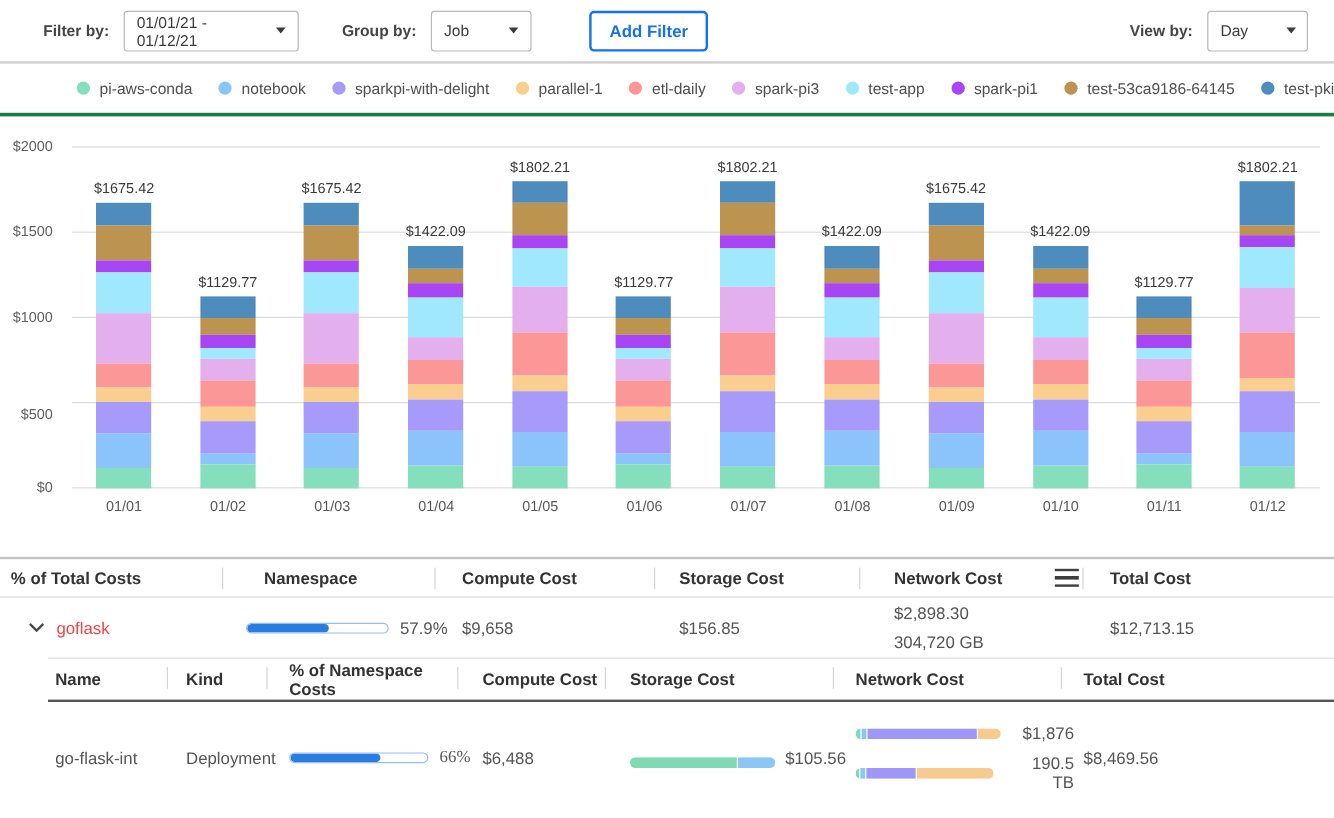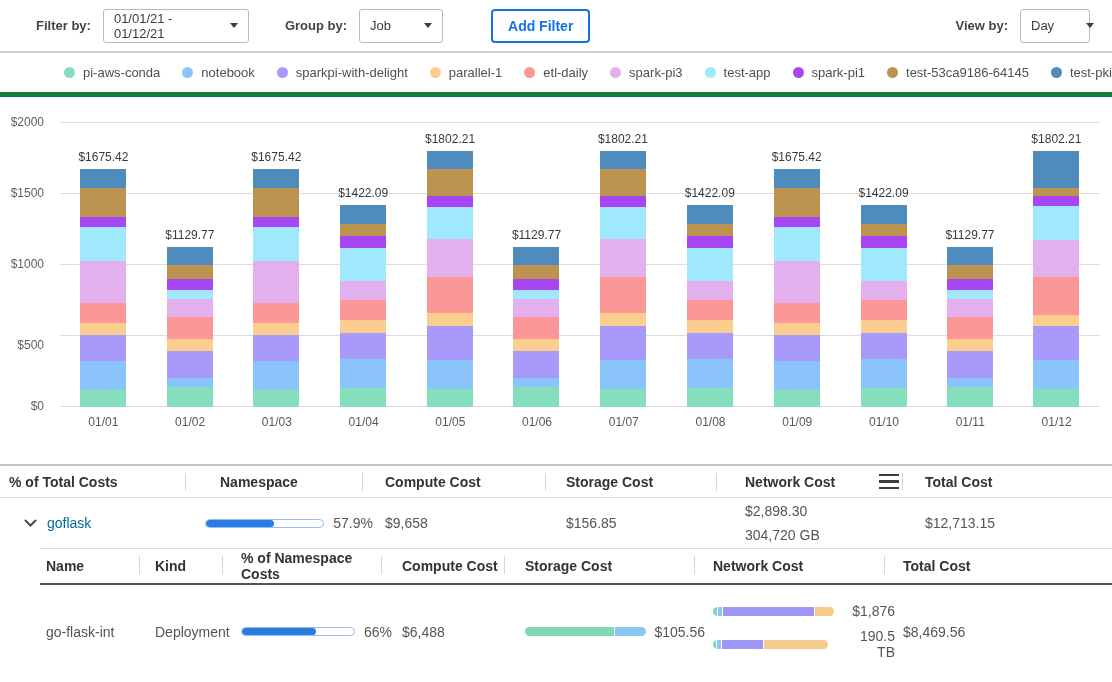--- a/index.html
+++ b/index.html
@@ -20,7 +20,7 @@
   .caret { width:0; height:0; border-left:4px solid transparent; border-right:4px solid transparent; border-top:5px solid #3c3c3c; }
   .sel-date { width:146px; }
   .sel-group { width:84px; margin-right:12px; }
-  .sel-view { width:70px;gap:32px; }
+  .sel-view { width:84px;gap:32px; }
   .btn-addfilter { height:34px; padding:0 15px; border:2px solid #1372EC; border-radius:4px; background:#fff; color:#1372EC; font-size:14px; font-weight:bold; cursor:pointer; font-family:"Liberation Sans",sans-serif; }
   .gap24 { width:12px; }
 

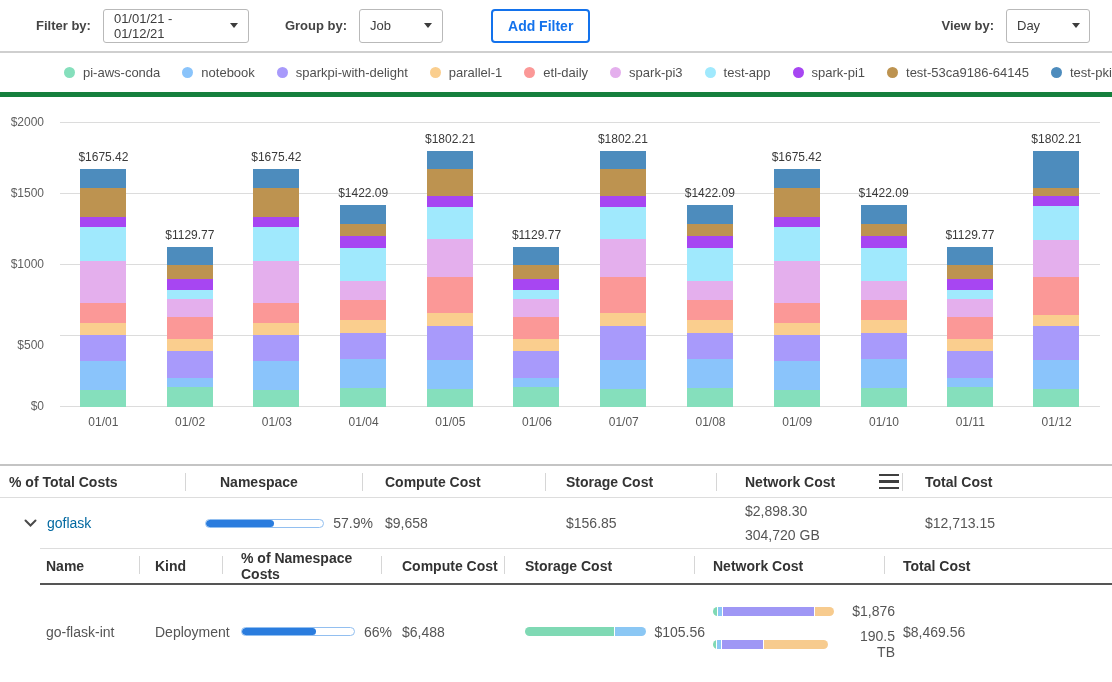--- a/index.html
+++ b/index.html
@@ -25,7 +25,7 @@
   .gap24 { width:12px; }
 
   
-  .legendbar { height:44px; padding:0 38px 0 64px; display:flex; align-items:center; border-bottom:5px solid #15803d; }
+  .legendbar { height:44px; padding:0 38px 0 64px; display:flex; align-items:center; border-bottom:3px solid #15803d; }
   .legend-items { display:flex; align-items:center; gap:22px; flex-wrap:nowrap; }
   .legend-item { display:flex; align-items:center; gap:8px; cursor:pointer; }
   .legend-dot { width:11px; height:11px; border-radius:50%; }

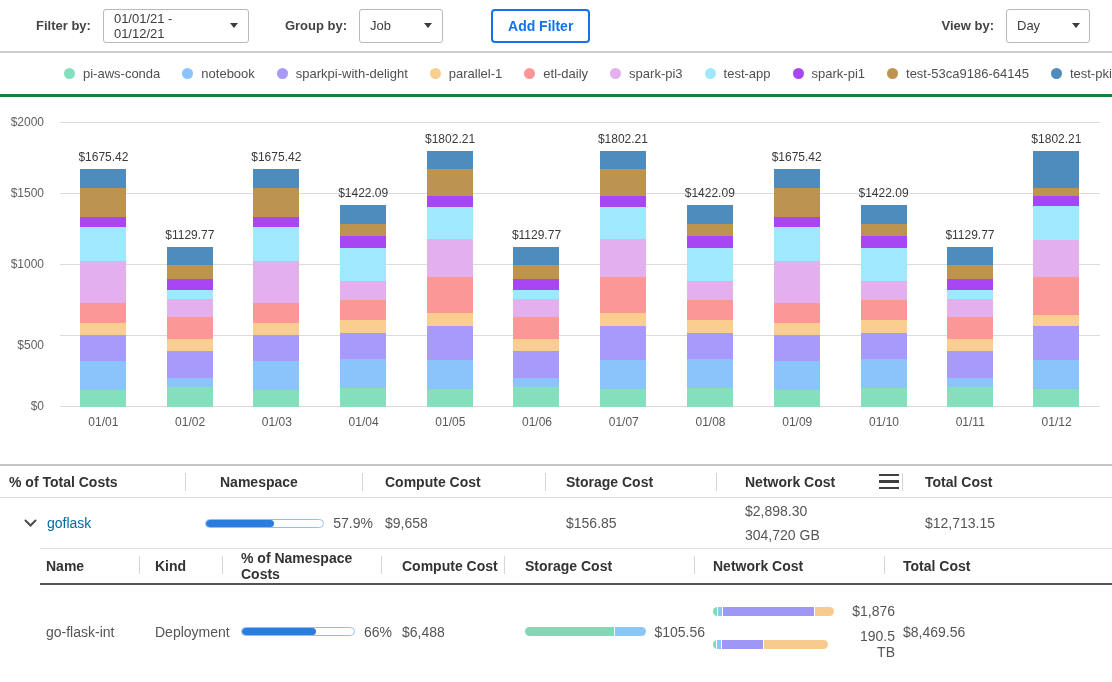--- a/index.html
+++ b/index.html
@@ -53,7 +53,7 @@
   .c1 { padding-left:24px; } .c2 { padding-left:9px; } .c3 { padding-left:12px; }
   .c4 { padding-left:10px; } .c5 { padding-left:18px; } .c6 { padding-left:12px; }
   .t-row { display:grid; grid-template-columns:196px 177px 183px 171px 186px 1fr; height:50px; align-items:center; font-size:14px; color:#555; }
-  .ns-cell { display:flex; align-items:center; gap:10px; padding-left:24px; cursor:pointer; color:#0369a1; }
+  .ns-cell { display:flex; align-items:center; gap:10px; padding-left:24px; cursor:pointer; color:#ef4444; }
   .pct-cell { display:flex; align-items:center; gap:9px; padding-left:9px; }
   .pbar { width:124px; height:9px; border:1px solid #92bff0; border-radius:5px; background:#fff; overflow:hidden; }
   .pbar-fill { height:100%; background:#2a7cde; border-radius:5px; }

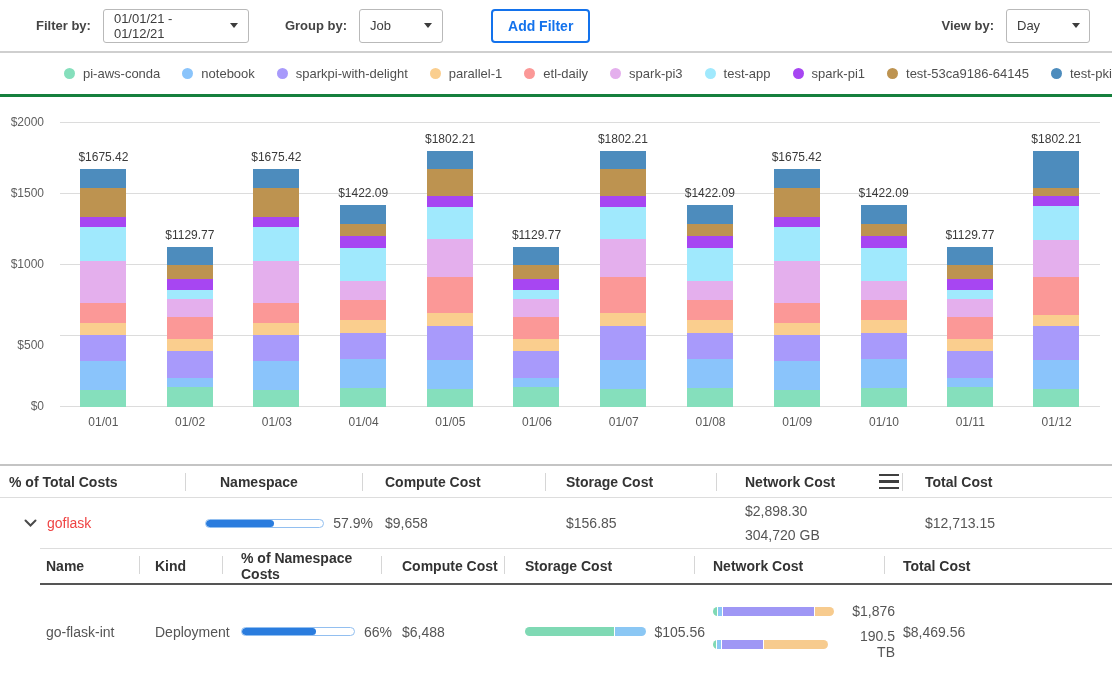--- a/index.html
+++ b/index.html
@@ -422,7 +422,7 @@
       <div class="s-row">
         <div class="s1">go-flask-int</div>
         <div class="s2">Deployment</div>
-        <div class="pct-cell" style="padding-left:8px;">
+        <div class="pct-cell" style="padding-left:8px;font-family:Liberation Serif, serif;">
           <span class="pbar">
               <span class="pbar-fill" id="wl-pbar" style="width: 66%; display: block;"></span>
             </span>

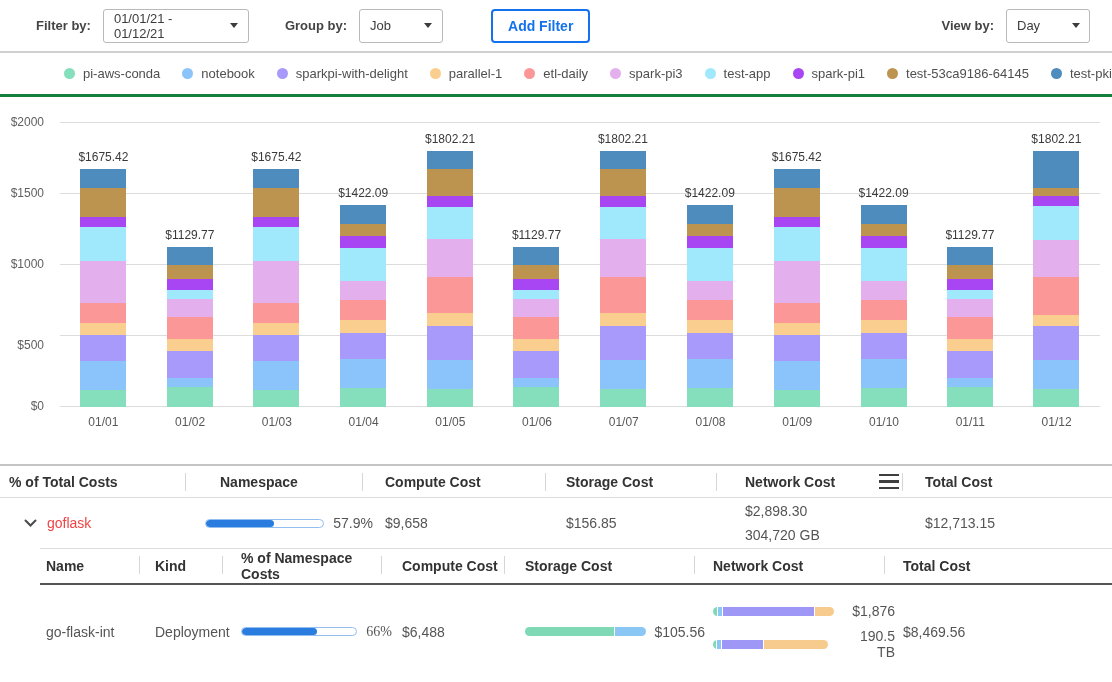--- a/index.html
+++ b/index.html
@@ -72,7 +72,7 @@
   .minibar { height:9px; border-radius:5px; overflow:hidden; display:flex; }
   .minibar .mseg { height:100%; }
   .minibar .mseg:not(:last-child) { margin-right:1px; }
-  .storage-cell { display:flex; align-items:center; gap:8px; padding-left:10px; }
+  .storage-cell { display:flex; align-items:flex-end; gap:8px; padding-left:10px; }
   .network-cell { display:flex; flex-direction:column; gap:9px; padding-left:8px; }
   .netrow { display:flex; align-items:center; gap:18px;text-align:right; }
 </style>

